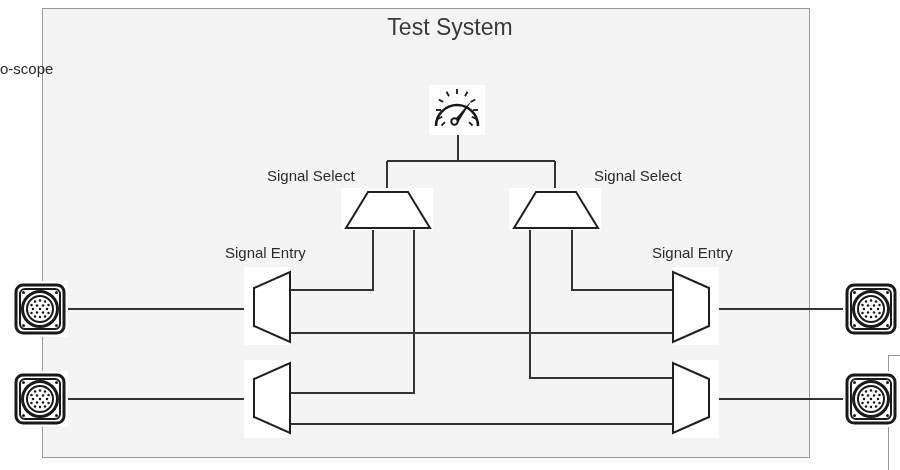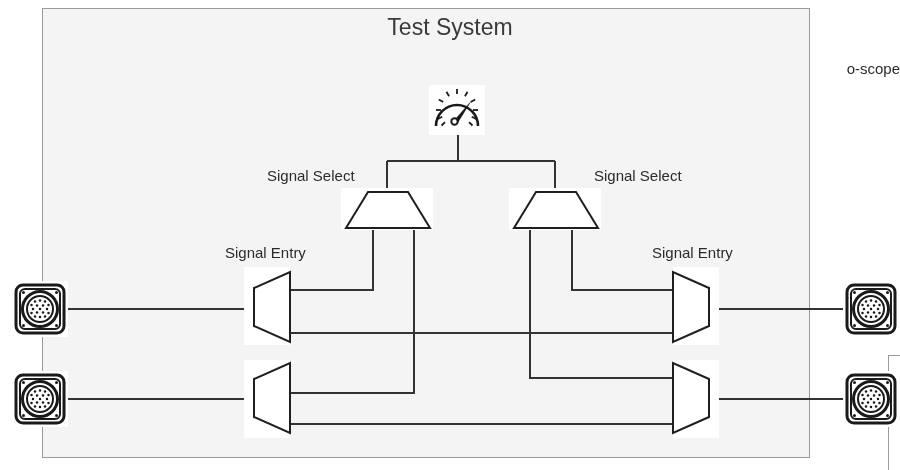--- a/index.html
+++ b/index.html
@@ -67,7 +67,7 @@
     left: 0;
     top: 61px;
     width: 900px;
-    text-align: right;
+    text-align: left;
   }
   #sig-sel-left-label  { font-size: 15px; left: 267px; top: 168px; }
   #sig-sel-right-label { font-size: 15px; left: 594px; top: 168px; }

